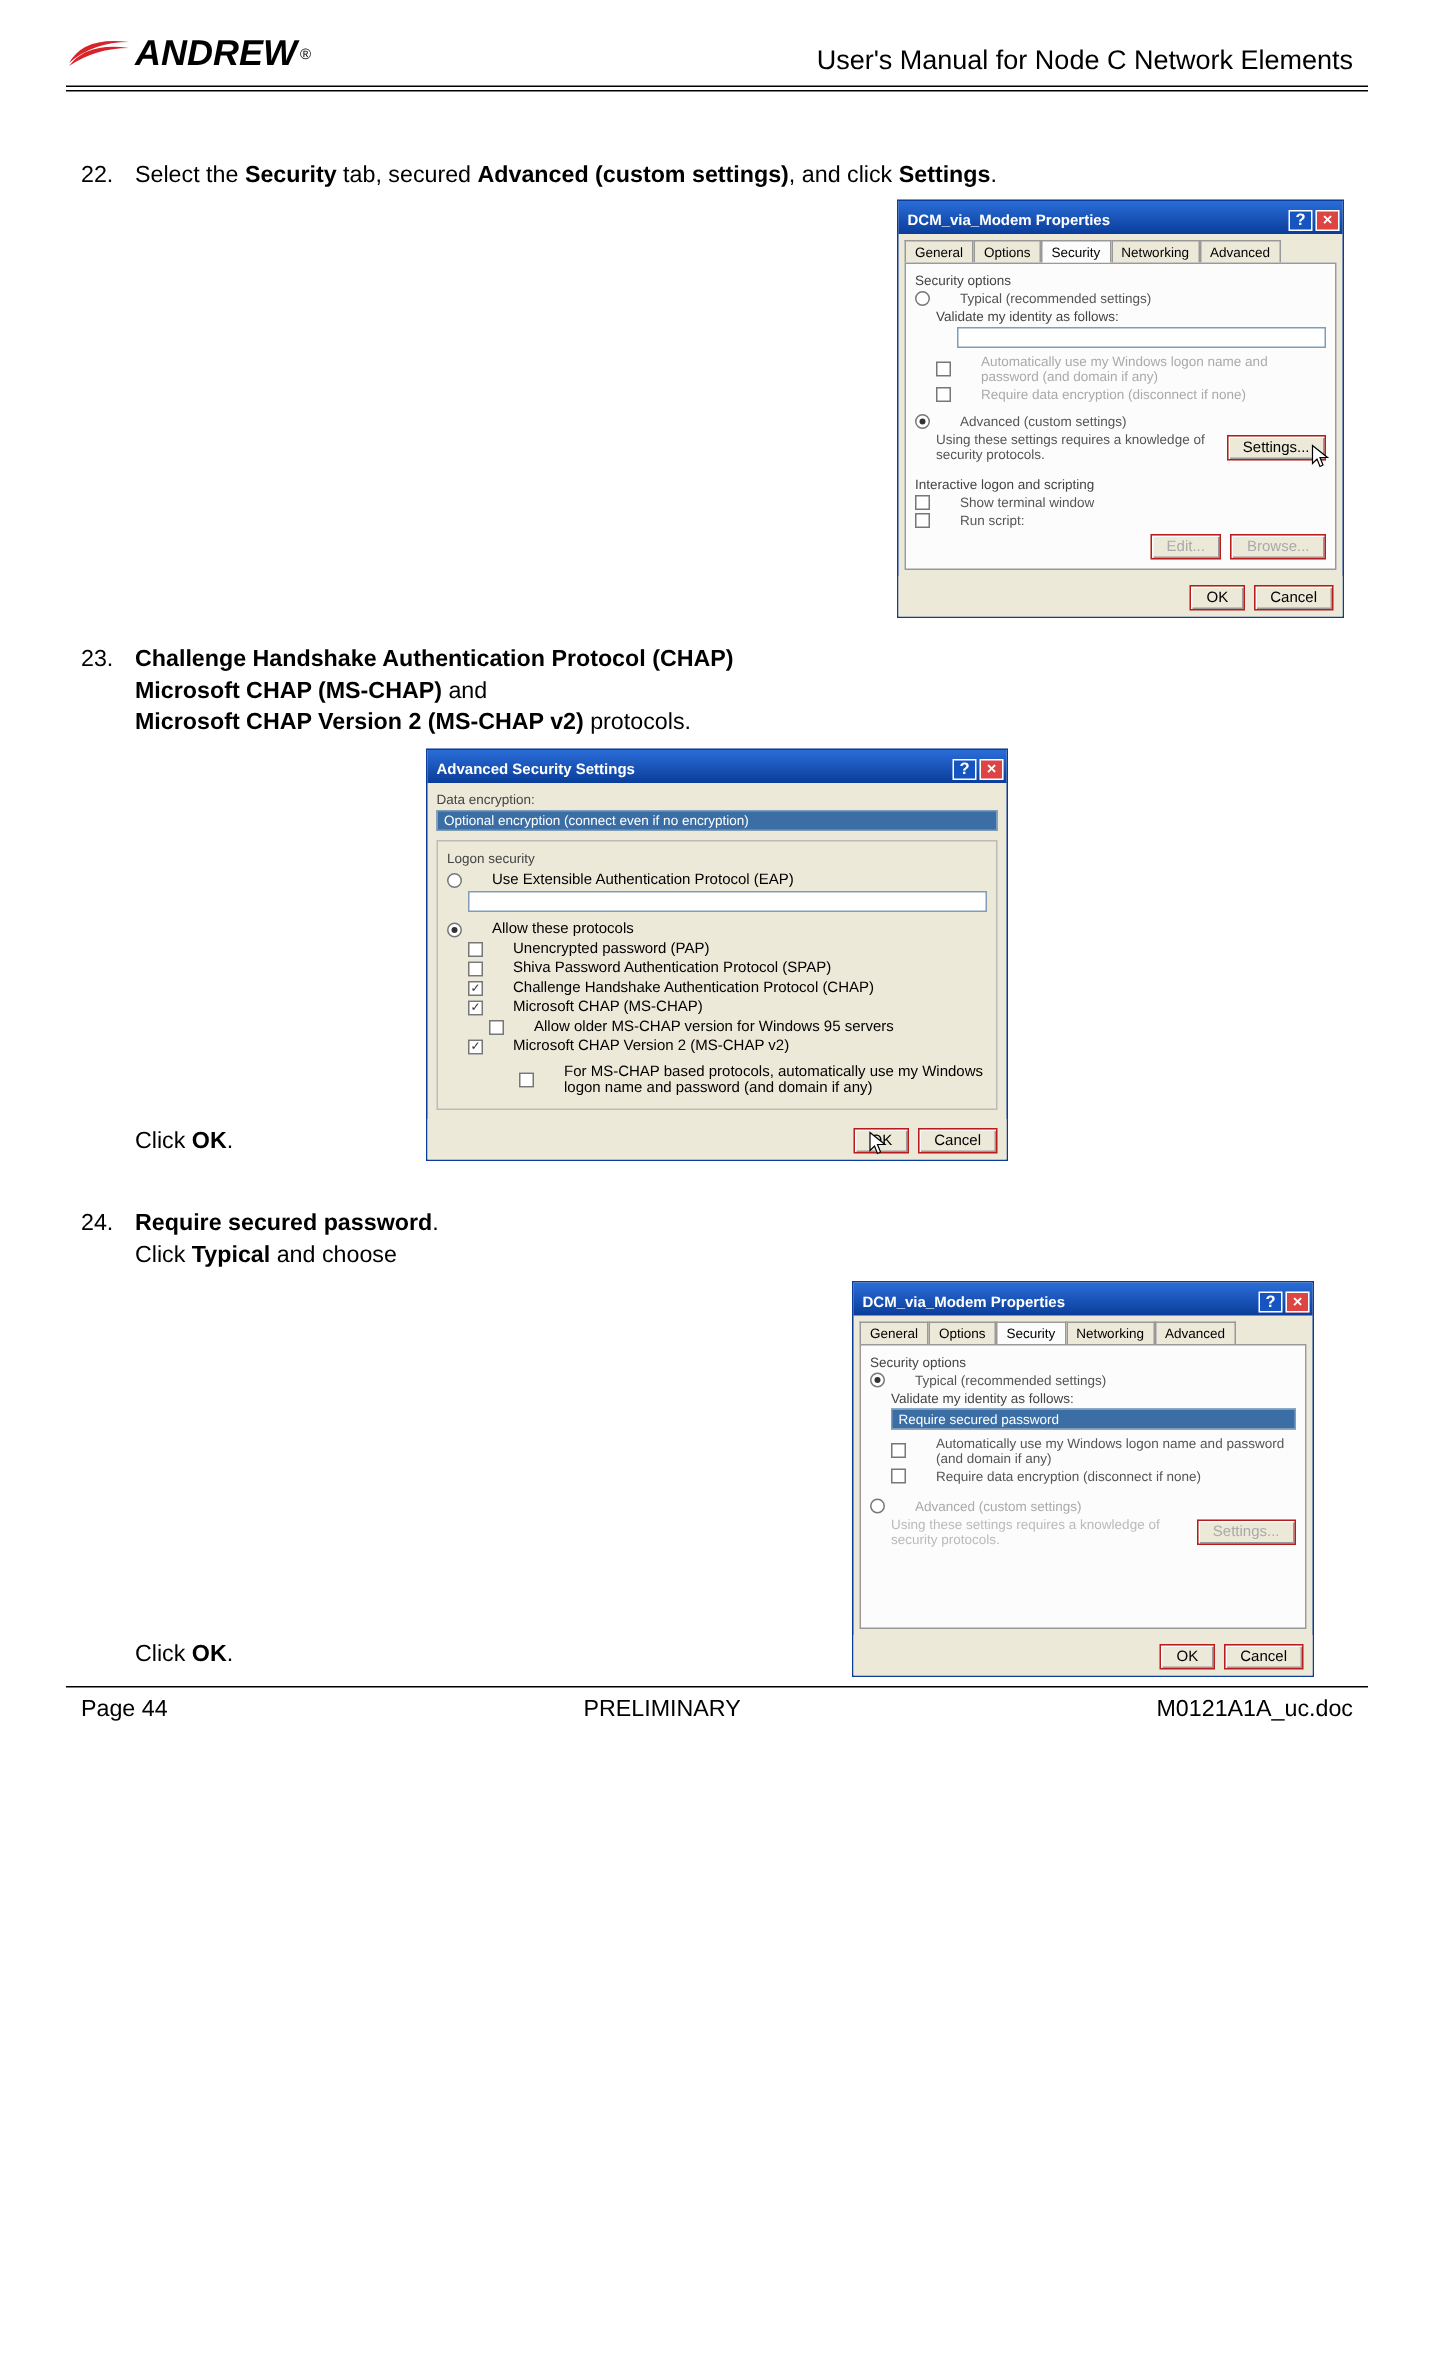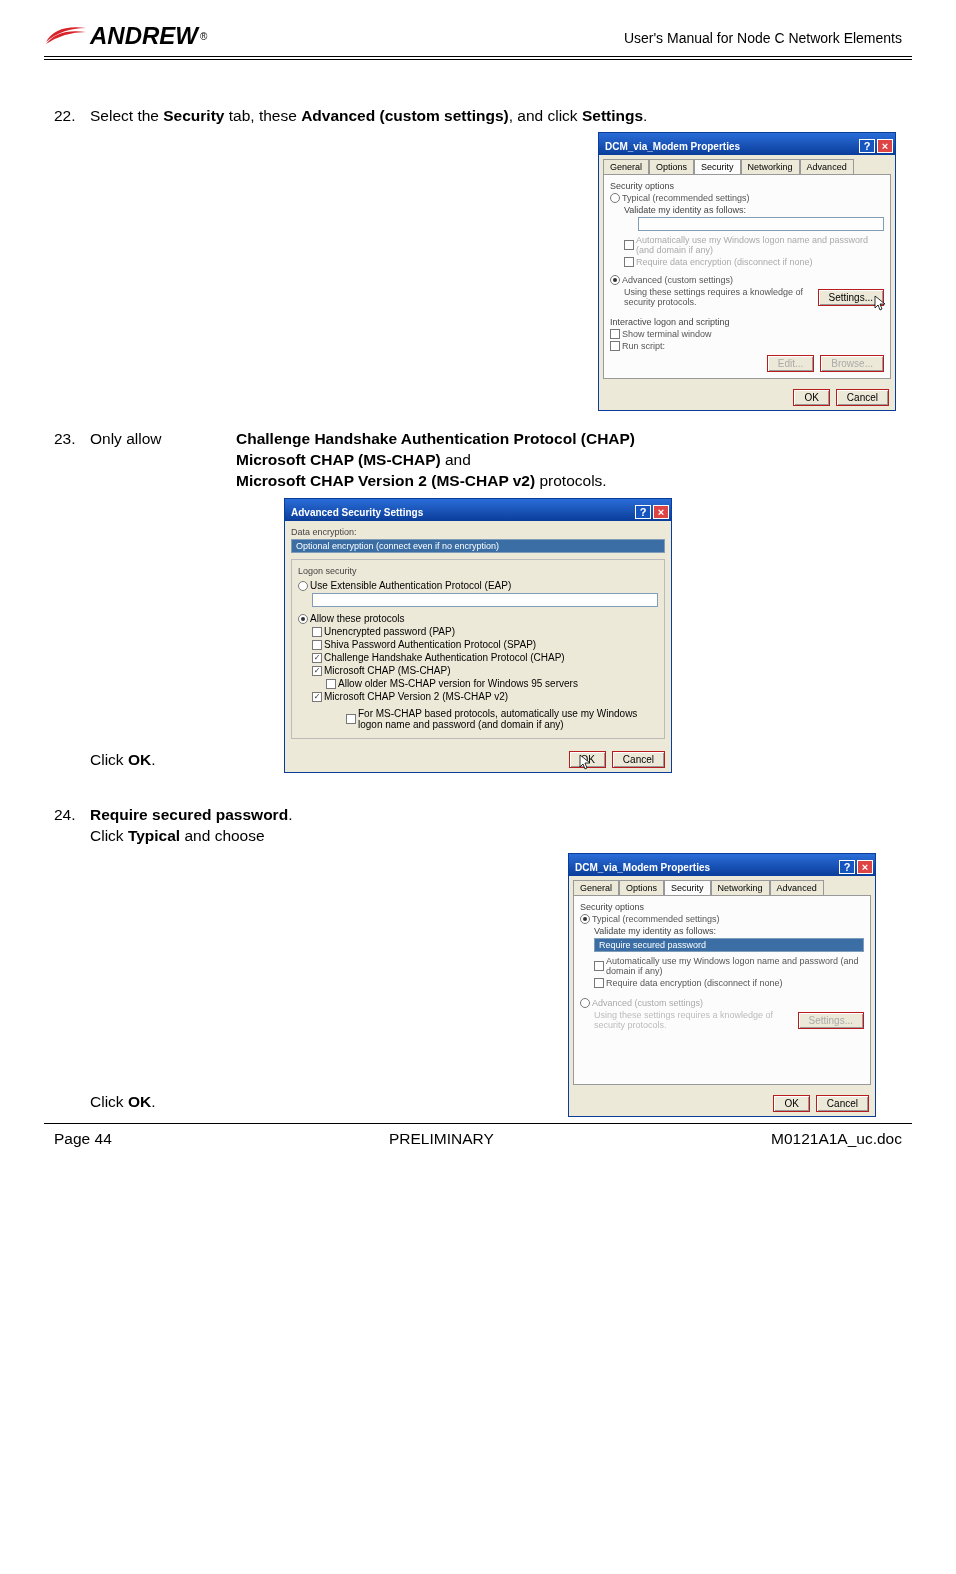--- a/index.html
+++ b/index.html
@@ -11,7 +11,7 @@
     .swoosh svg { width: 100%; height: 100%; }
     .andrew-text { font-family: Arial, sans-serif; font-weight: bold; font-style: italic; font-size: 24px; letter-spacing: 0px; color: #000; }
     .tm { font-size: 10px; vertical-align: top; font-style: normal; }
-    .header-title { font-size: 14px; padding-top: 8px; padding-right: 10px; }
+    .header-title { font-size: 18px; padding-top: 8px; padding-right: 10px; }
     .hr1 { border: none; border-top: 1.5px solid #000; margin-top: 2px; }
     .hr2 { border: none; border-top: 1px solid #000; margin-top: 1.5px; margin-bottom: 46px; }
     .content { padding: 0 10px; }

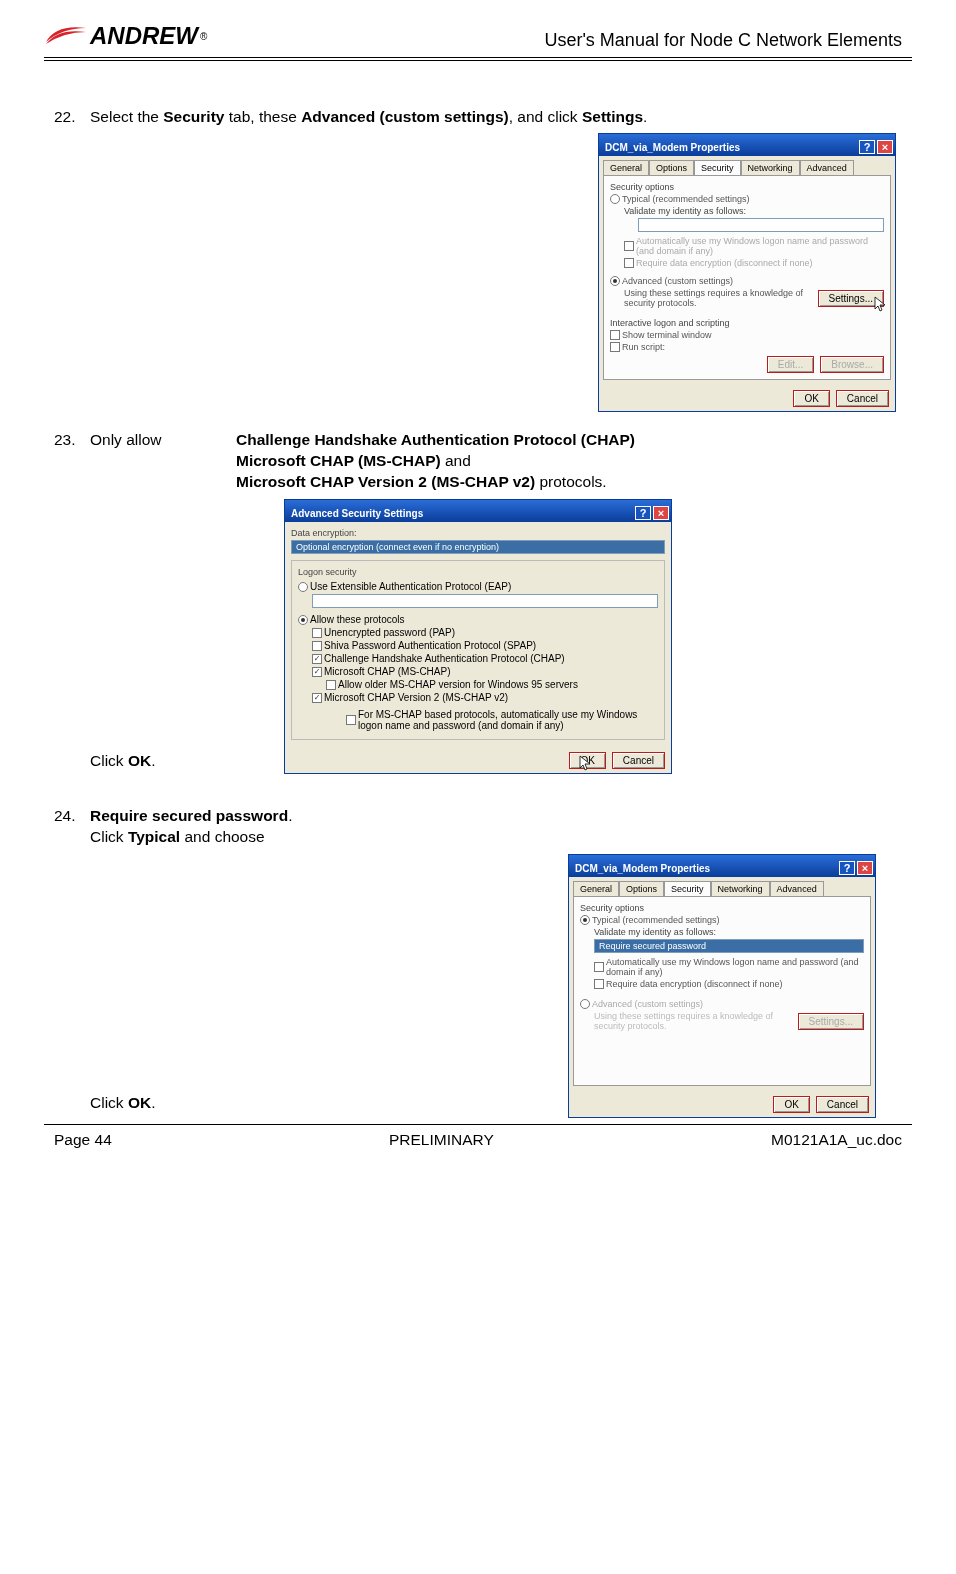--- a/index.html
+++ b/index.html
@@ -77,7 +77,7 @@
     <div class="step justify">
       <div class="step-num">22.</div>
       <div class="step-body">
-        <span>Select the </span><span class="bold">Security</span><span> tab, these </span><span class="bold">Advanced (custom settings)</span><span>, and click </span><span class="bold">Settings</span><span>.</span>
+        <span>Select the </span><span class="bold">Security</span><span> tab, secured </span><span class="bold">Advanced (custom settings)</span><span>, and click </span><span class="bold">Settings</span><span>.</span>
       </div>
     </div>
 

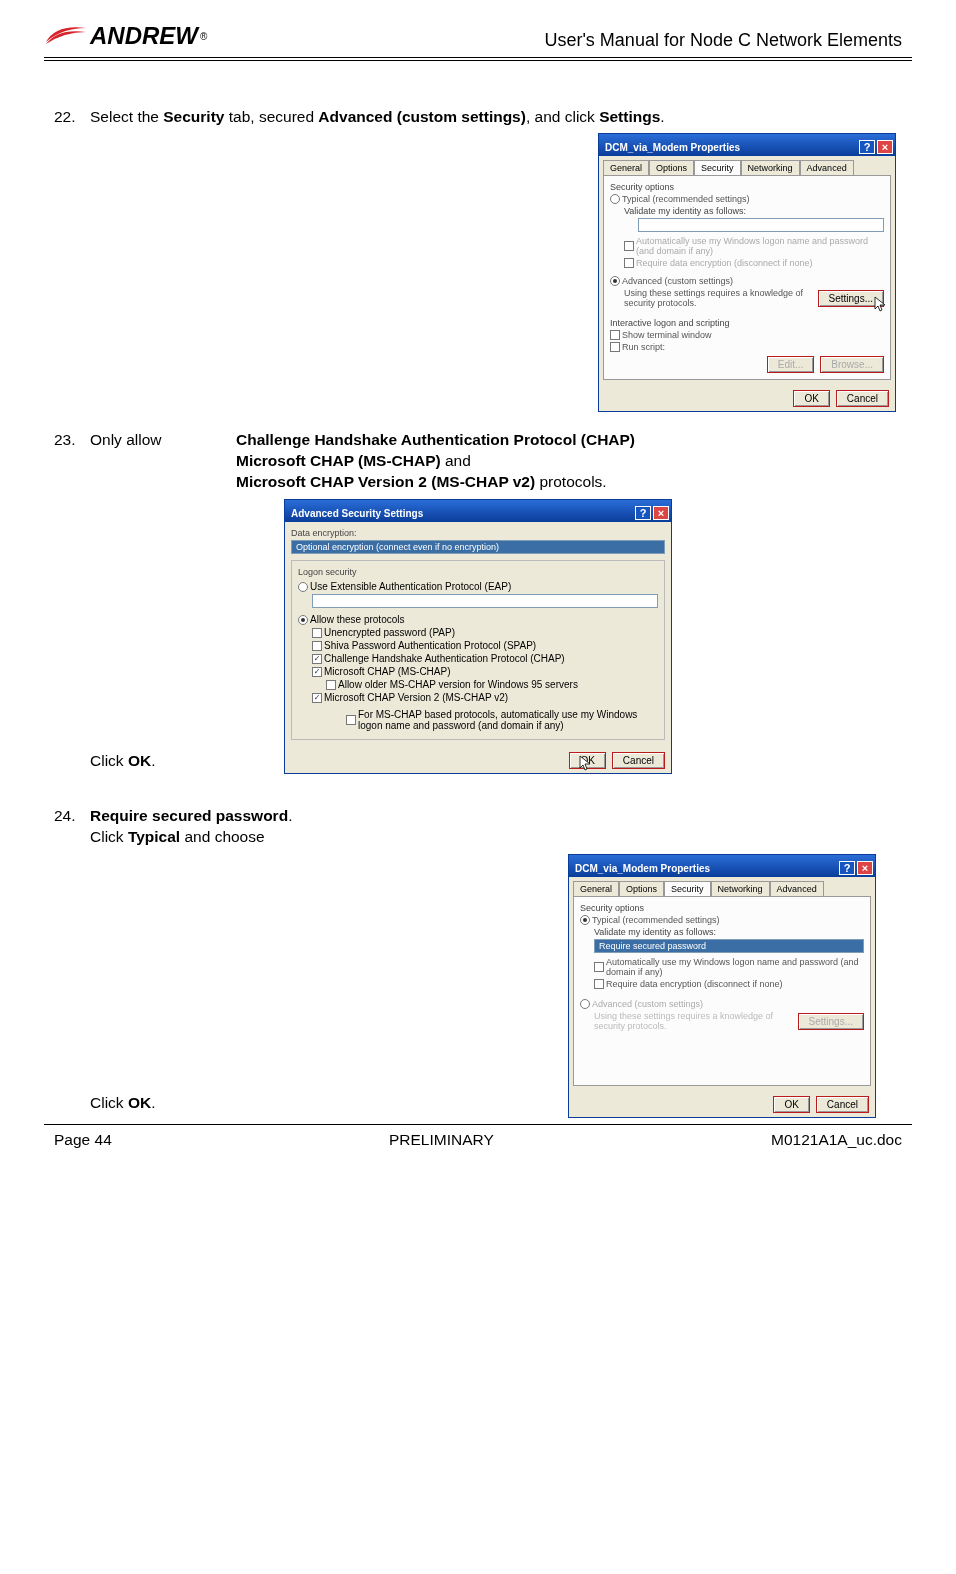--- a/index.html
+++ b/index.html
@@ -36,7 +36,7 @@
     .tab.active { background: #fcfcfc; position: relative; z-index: 2; }
     .dialog-body { border: 1px solid #999; margin: 0 4px 4px 4px; background: #fcfcfc; padding: 6px; font-size: 9px; filter: blur(0.5px); color: #555; }
     .section-label { font-size: 9px; color: #444; margin-bottom: 2px; }
-    .radio-row { display: flex; align-items: center; gap: 2px; margin: 2px 0; }
+    .radio-row { display: flex; align-items: center; gap: 20px; margin: 2px 0; }
     .radio { width: 10px; height: 10px; border: 1px solid #777; border-radius: 50%; background: #fff; flex-shrink: 0; display: flex; align-items: center; justify-content: center; }
     .radio.checked::after { content: ""; width: 4px; height: 4px; background: #333; border-radius: 50%; }
     .checkbox { width: 10px; height: 10px; border: 1px solid #777; background: #fff; flex-shrink: 0; display: flex; align-items: center; justify-content: center; font-size: 8px; line-height: 1; color: #333; }

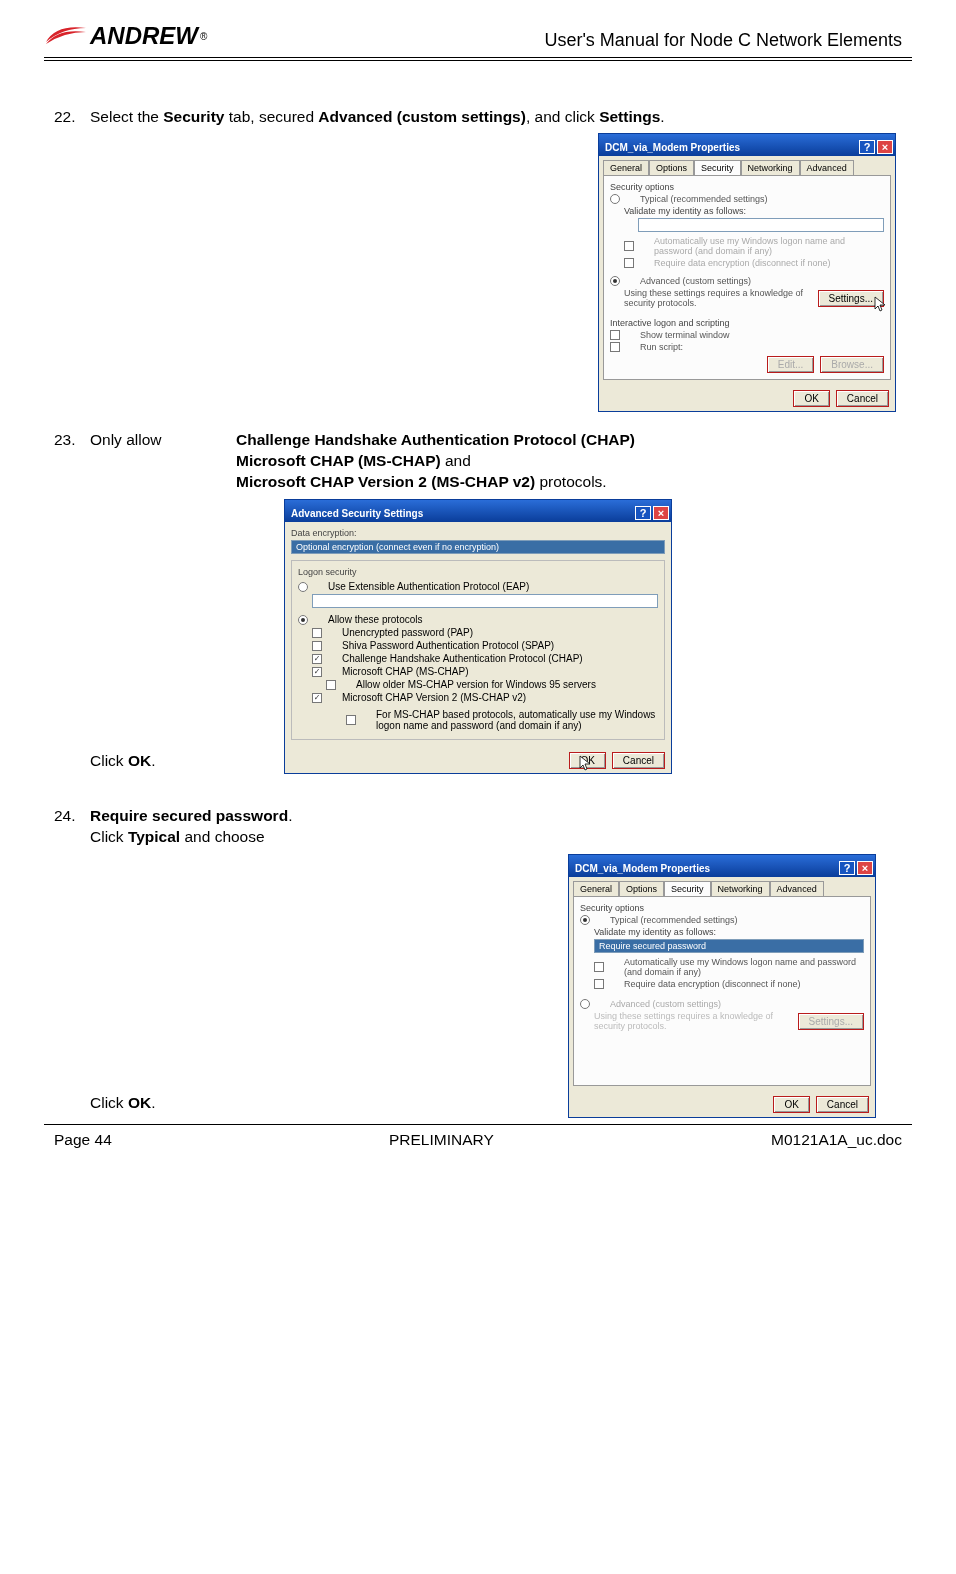--- a/index.html
+++ b/index.html
@@ -153,7 +153,6 @@
       <div class="step-num">23.</div>
       <div class="step-body step23-lines">
         <div class="indent-col">
-          <div class="left-col">Only allow </div>
           <div class="right-col">
             <div><span class="bold">Challenge Handshake Authentication Protocol (CHAP)</span></div>
             <div><span class="bold">Microsoft CHAP (MS-CHAP)</span><span> and</span></div>

